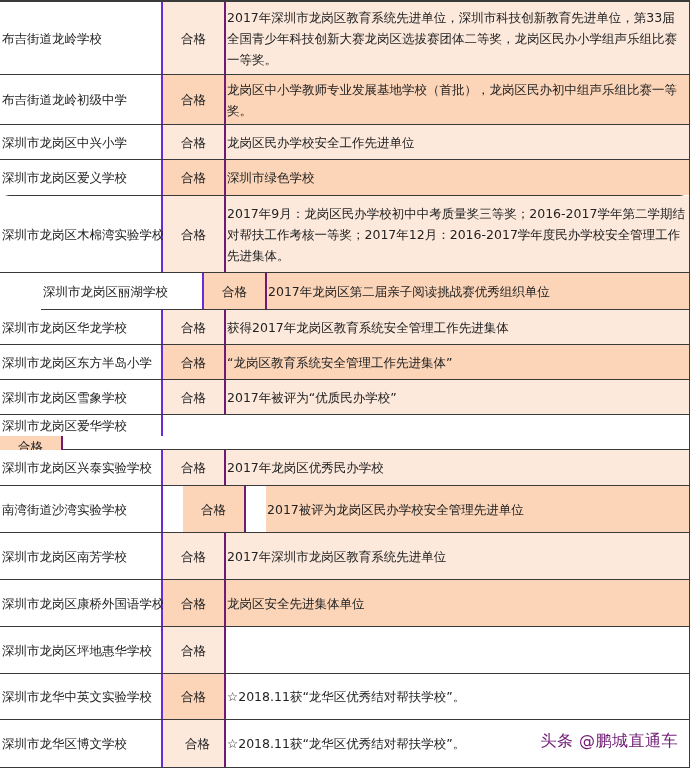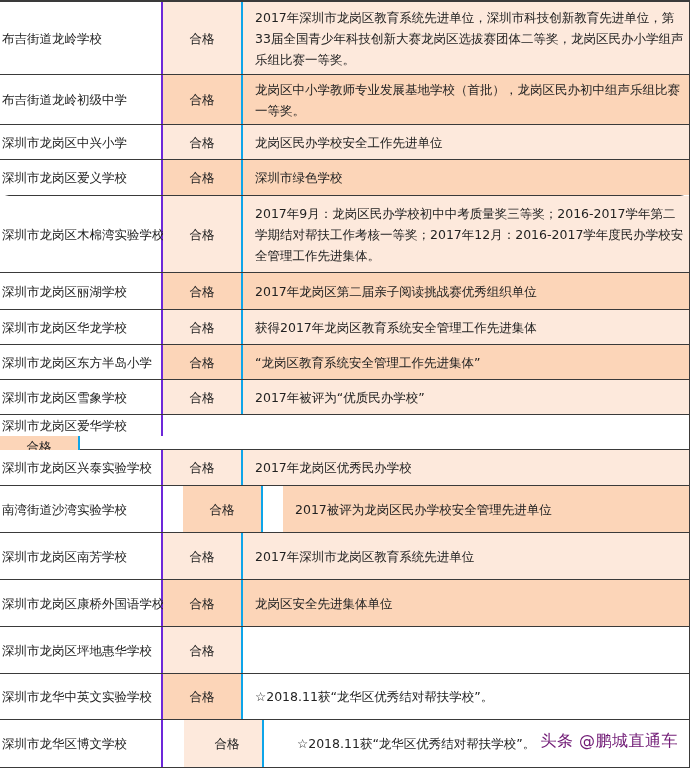--- a/index.html
+++ b/index.html
@@ -19,7 +19,7 @@
   .cell { box-sizing: border-box; display: flex; align-items: center; font-size: 12.5px; line-height: 21px; }
   .c-name { width: 163px; padding-left: 2px; background: #ffffff; border-right: 2px solid #6d28d9; white-space: nowrap; }
   .c-status { width: 80px; justify-content: center; border-right: 2px solid #0ea5e9; }
-  .c-honor { flex: 1; padding: 0 4px 0 12px; }
+  .c-honor { flex: 1; padding: 0 4px 0 1px; }
   .light .c-status, .light .c-honor { background: #fde9dc; }
   .dark .c-status, .dark .c-honor { background: #fcd5b8; }
   .white .c-honor { background: #ffffff; }

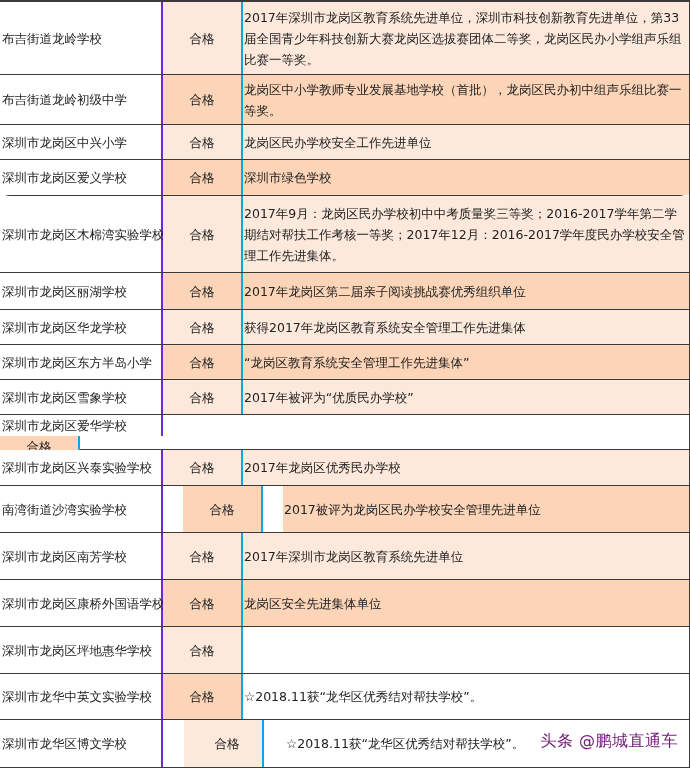--- a/index.html
+++ b/index.html
@@ -18,7 +18,7 @@
   }
   .cell { box-sizing: border-box; display: flex; align-items: center; font-size: 12.5px; line-height: 21px; }
   .c-name { width: 163px; padding-left: 2px; background: #ffffff; border-right: 2px solid #6d28d9; white-space: nowrap; }
-  .c-status { width: 80px; justify-content: center; border-right: 2px solid #0ea5e9; }
+  .c-status { width: 63px; justify-content: center; border-right: 2px solid #701a75; }
   .c-honor { flex: 1; padding: 0 4px 0 1px; }
   .light .c-status, .light .c-honor { background: #fde9dc; }
   .dark .c-status, .dark .c-honor { background: #fcd5b8; }

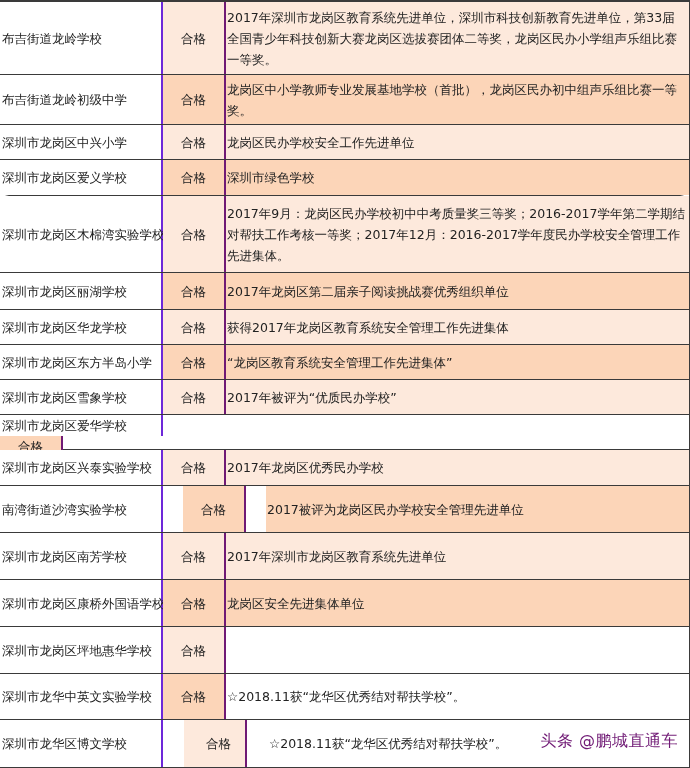--- a/index.html
+++ b/index.html
@@ -65,7 +65,7 @@
     <div class="cell c-honor">2017年9月：龙岗区民办学校初中中考质量奖三等奖；2016-2017学年第二学期结对帮扶工作考核一等奖；2017年12月：2016-2017学年度民办学校安全管理工作先进集体。</div>
   </div>
 
-  <div class="row dark" style="height: 37px;">
+  <div class="row dark" style="height: 37px; margin-left: 41px;">
     <div class="cell c-name">深圳市龙岗区丽湖学校</div>
     <div class="cell c-status">合格</div>
     <div class="cell c-honor">2017年龙岗区第二届亲子阅读挑战赛优秀组织单位</div>

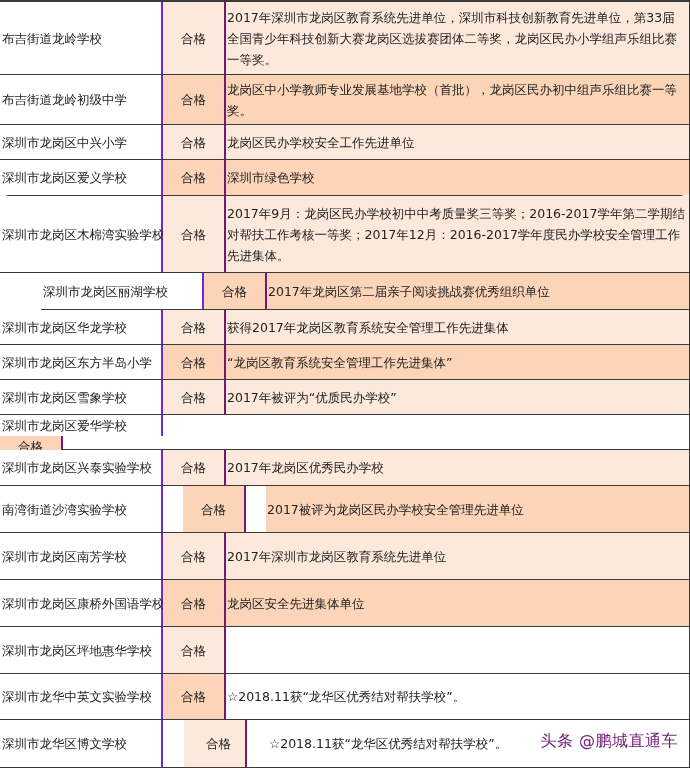--- a/index.html
+++ b/index.html
@@ -130,7 +130,7 @@
     <div class="cell c-honor">☆2018.11获“龙华区优秀结对帮扶学校”。</div>
   </div>
 
-  <div class="row white2" style="height: 48px; gap: 21px;">
+  <div class="row white2" style="height: 48px;">
     <div class="cell c-name">深圳市龙华区博文学校</div>
     <div class="cell c-status" style="padding-left: 8px;">合格</div>
     <div class="cell c-honor">☆2018.11获“龙华区优秀结对帮扶学校”。</div>

